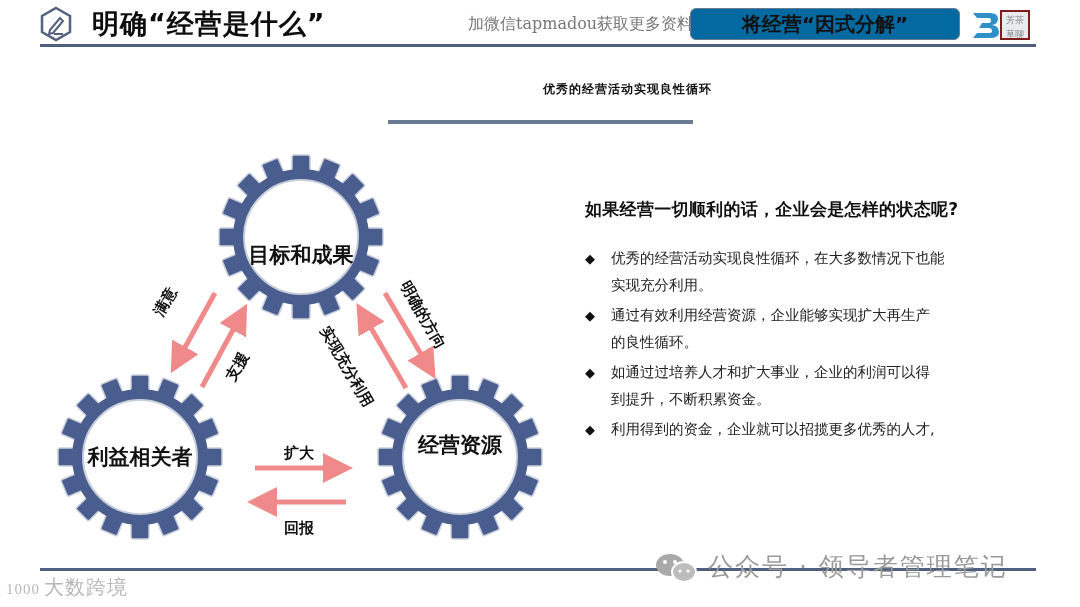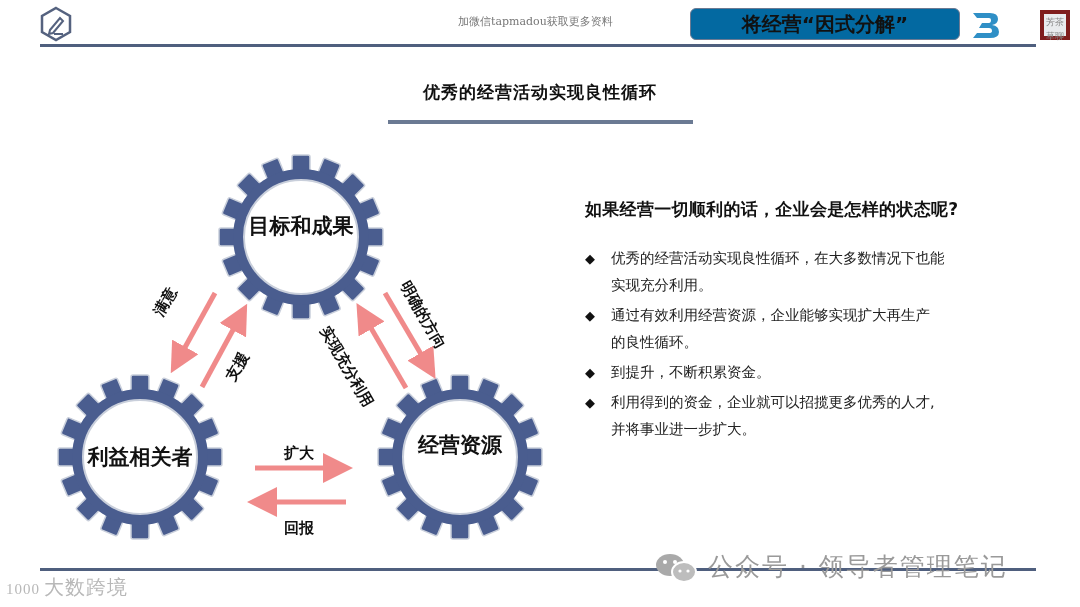--- a/index.html
+++ b/index.html
@@ -63,6 +63,7 @@
     <path d="M12 24 L22 12 L25 15 L15 27 L11 28 Z" fill="none" stroke="#55627f" stroke-width="2"></path>
     <line x1="16" y1="28" x2="25" y2="28" stroke="#55627f" stroke-width="2"></line>
   </svg>
+  <div class="header-title">明确“经营是什么”</div>
   <div class="header-watermark">加微信tapmadou获取更多资料</div>
   <div class="header-box">将经营“因式分解”</div>
   <svg class="brand-mark" viewBox="0 0 32 30">

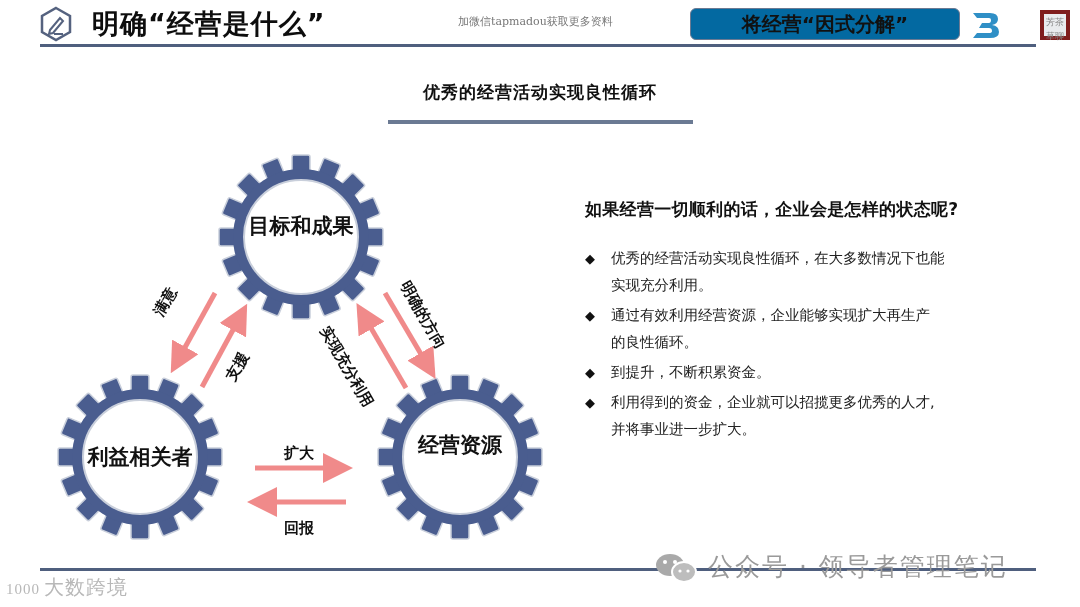--- a/index.html
+++ b/index.html
@@ -16,7 +16,7 @@
     letter-spacing:1px; color:#0d0d0d;
   }
   .header-watermark {
-    position:absolute; left:458px; top:14px; font-size:11px; color:#777;
+    position:absolute; left:468px; top:14px; font-size:16px; color:#777;
     font-family:"DejaVu Serif","Liberation Serif",serif;
   }
   .header-box {

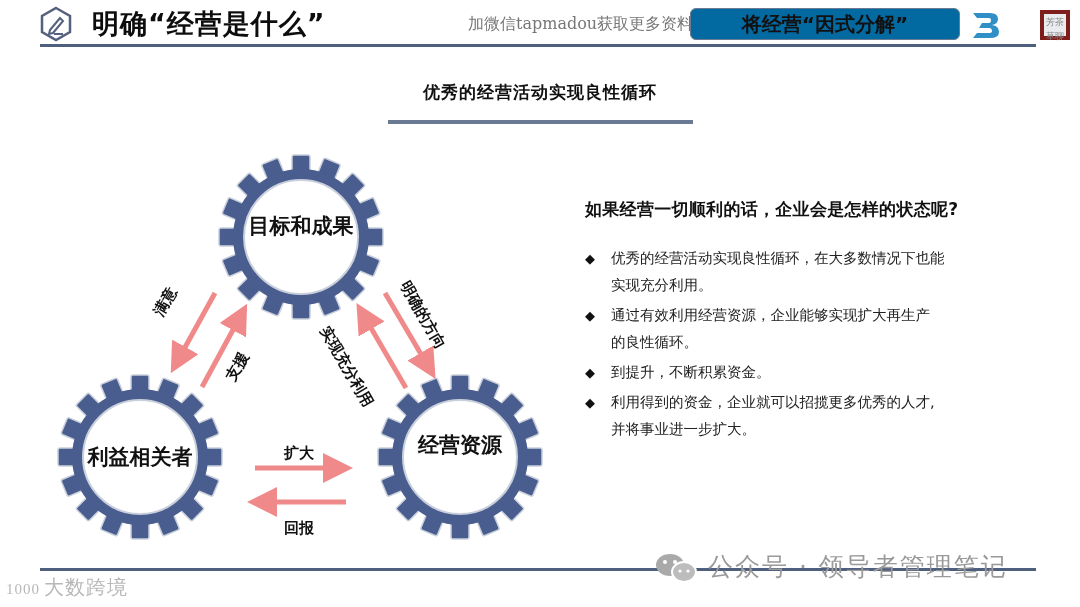--- a/index.html
+++ b/index.html
@@ -27,8 +27,8 @@
   }
   .brand-mark { position:absolute; left:970px; top:10px; width:32px; height:30px; }
   .seal {
-    position:absolute; left:1040px; top:10px; width:30px; height:30px;
-    background:#e9ebee; border:4px solid #7f1d1d; font-size:9px; color:#888;
+    position:absolute; left:1000px; top:10px; width:30px; height:30px;
+    background:#e9ebee; border:2px solid #7f1d1d; font-size:9px; color:#888;
     line-height:14px; text-align:center; box-sizing:border-box; padding-top:1px;
   }
   .header-rule { position:absolute; left:40px; top:44px; width:996px; height:3px; background:#4f5f7e; }

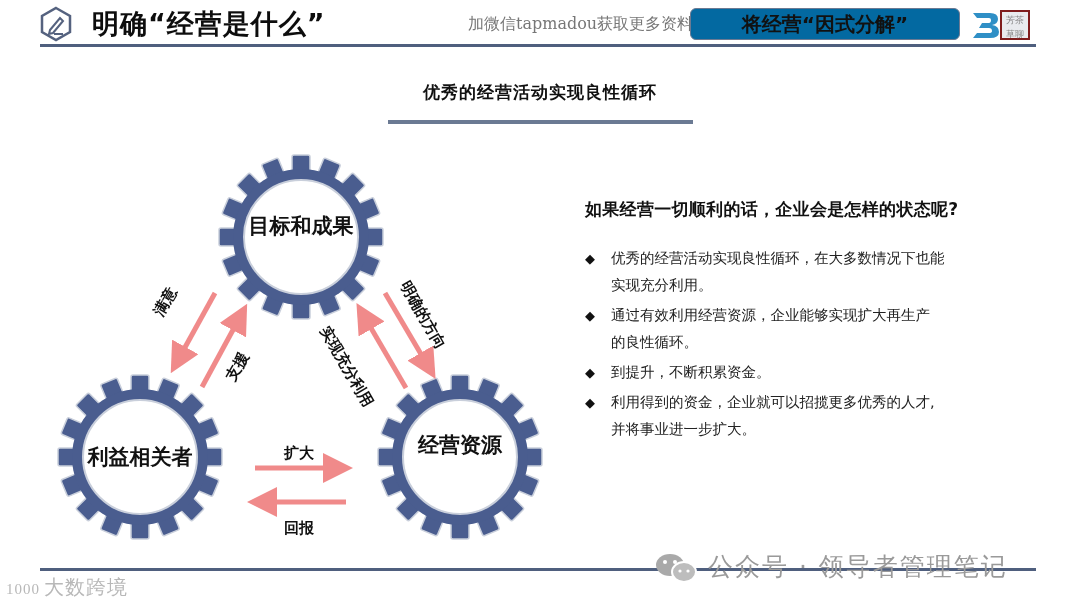--- a/index.html
+++ b/index.html
@@ -33,8 +33,8 @@
   }
   .header-rule { position:absolute; left:40px; top:44px; width:996px; height:3px; background:#4f5f7e; }
   .section-title {
-    position:absolute; left:368px; top:81px; width:344px; text-align:center;
-    font-size:17px; font-weight:700; letter-spacing:1px;
+    position:absolute; left:368px; top:81px; width:344px; text-align:right;
+    font-size:12px; font-weight:700; letter-spacing:1px;
   }
   .section-rule { position:absolute; left:388px; top:120px; width:305px; height:4px; background:#6b7a93; }
 

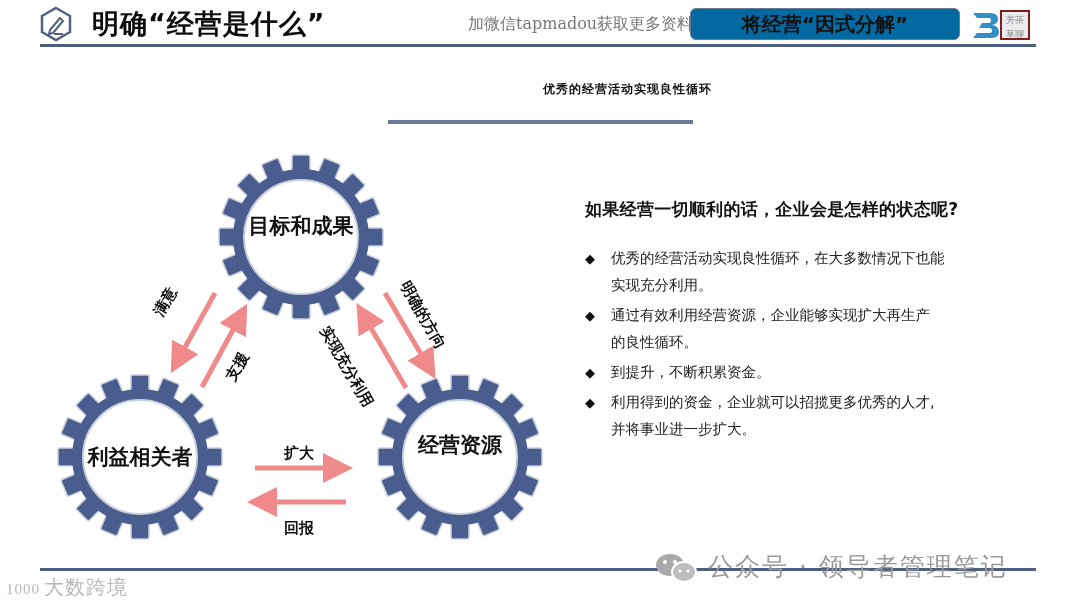--- a/index.html
+++ b/index.html
@@ -133,7 +133,7 @@
     <line x1="346" y1="372" x2="262" y2="372" stroke="#f08a8a" stroke-width="5" marker-end="url(#ah)"></line>
   </svg>
 
-  <div class="gear-label" style="left:231px;top:82px;">目标和成果</div>
+  <div class="gear-label" style="left:231px;top:111px;">目标和成果</div>
   <div class="gear-label" style="left:70px;top:313px;">利益相关者</div>
   <div class="gear-label" style="left:390px;top:301px;">经营资源</div>
 

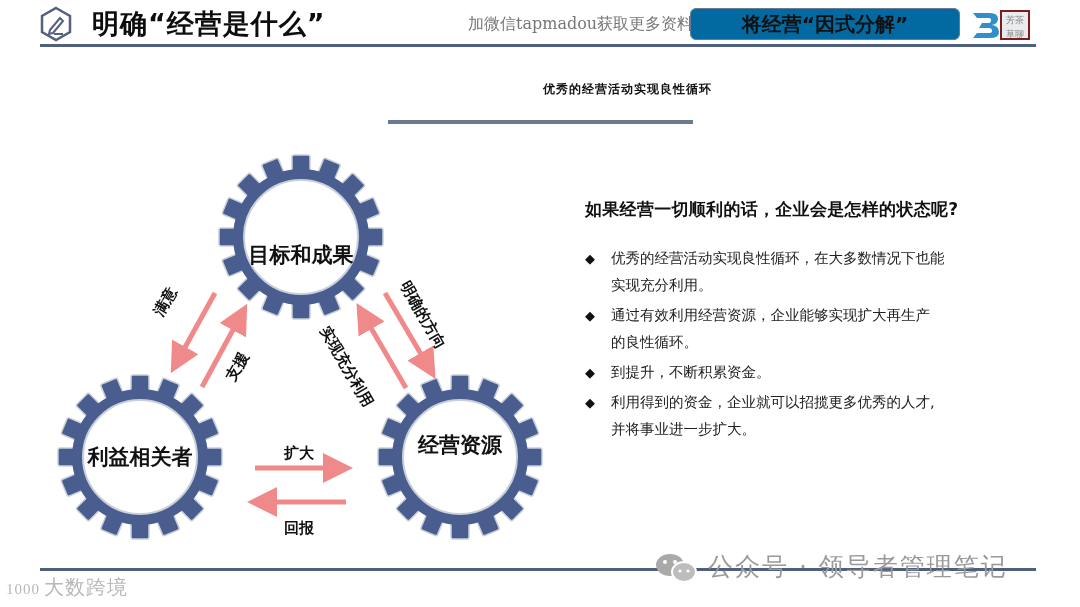--- a/index.html
+++ b/index.html
@@ -159,6 +159,7 @@
   </div>
   <div class="bullet">
     <span class="dia">◆</span>
+    <div>如通过过培养人才和扩大事业，企业的利润可以得</div>
     <div>到提升，不断积累资金。</div>
   </div>
   <div class="bullet">

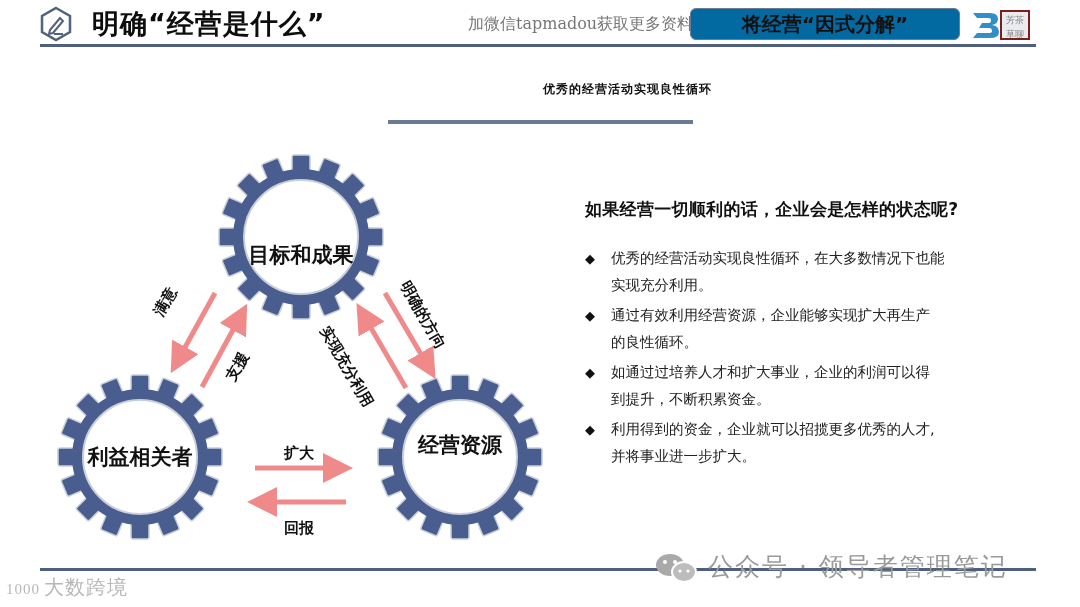--- a/index.html
+++ b/index.html
@@ -165,7 +165,6 @@
   <div class="bullet">
     <span class="dia">◆</span>
     <div>利用得到的资金，企业就可以招揽更多优秀的人才,</div>
-    <div>并将事业进一步扩大。</div>
   </div>
 </div>
 

